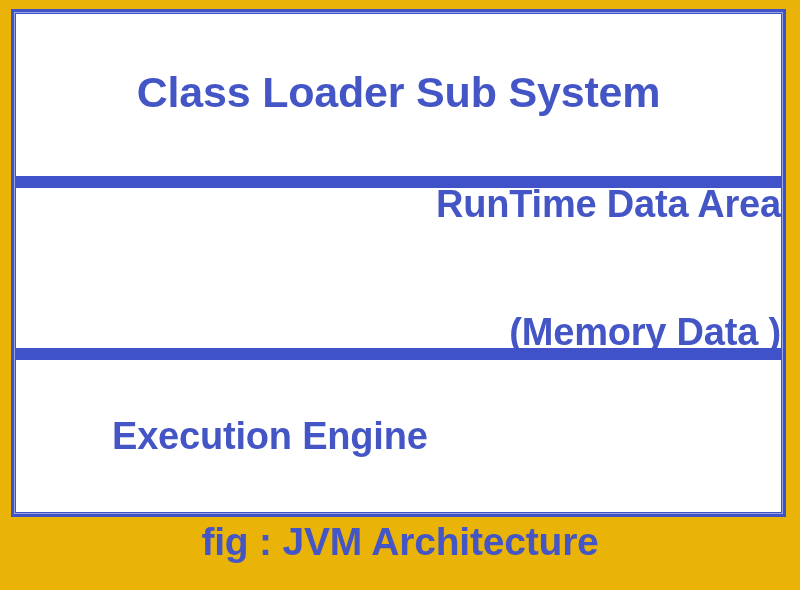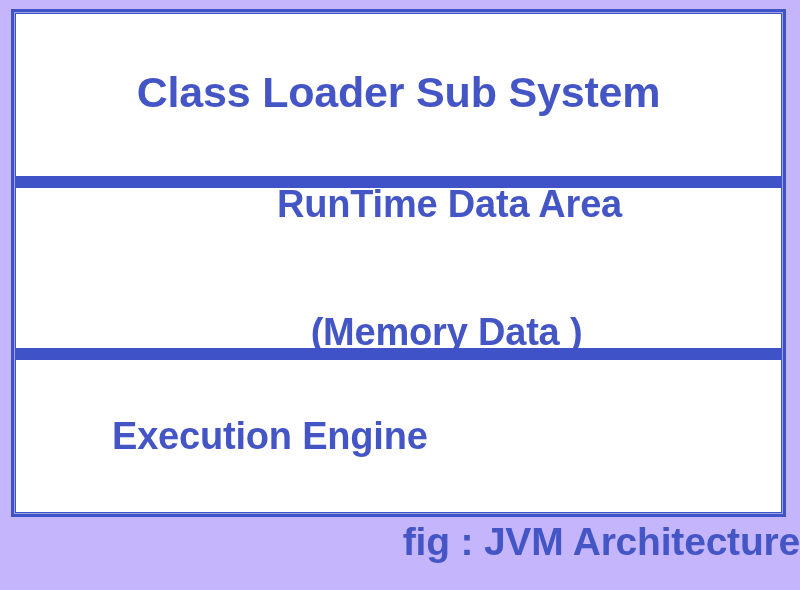--- a/index.html
+++ b/index.html
@@ -18,7 +18,7 @@
     position: relative;
     width: 800px;
     height: 590px;
-    background: #c4b5fd;
+    background: #eab308;
   }
 
   

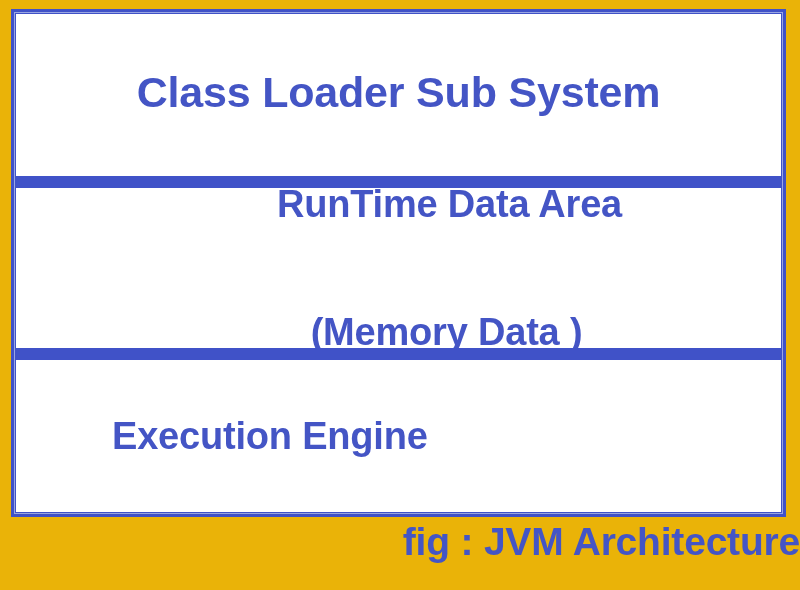--- a/index.html
+++ b/index.html
@@ -83,7 +83,7 @@
   
   .box-2 .box-text {
     font-size: 38px;
-    text-align: center;
+    text-align: right;
     padding-left: 96px;
   }
   .box-2 .line-1 { padding-left: 6px; }

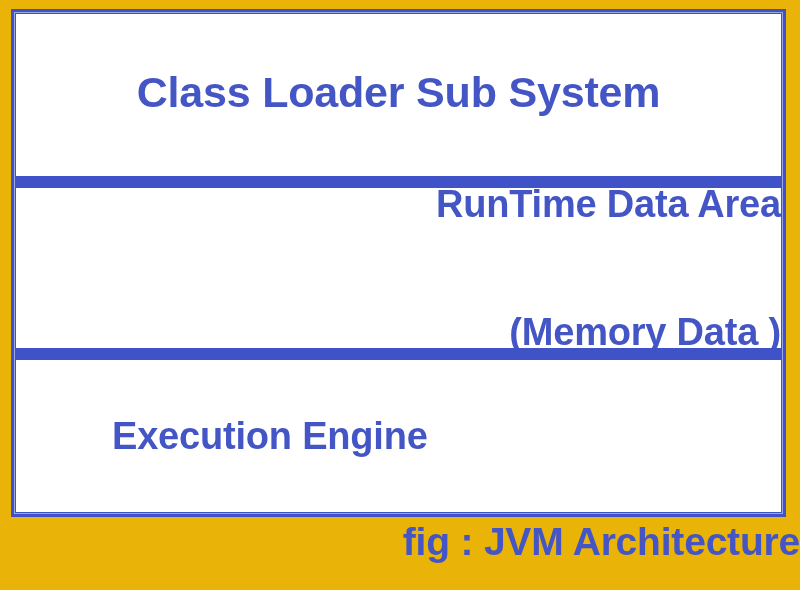--- a/index.html
+++ b/index.html
@@ -104,7 +104,7 @@
     left: 0;
     top: 521px;
     width: 800px;
-    text-align: right;
+    text-align: center;
     color: #4455c5;
     font-size: 39px;
     font-weight: bold;

